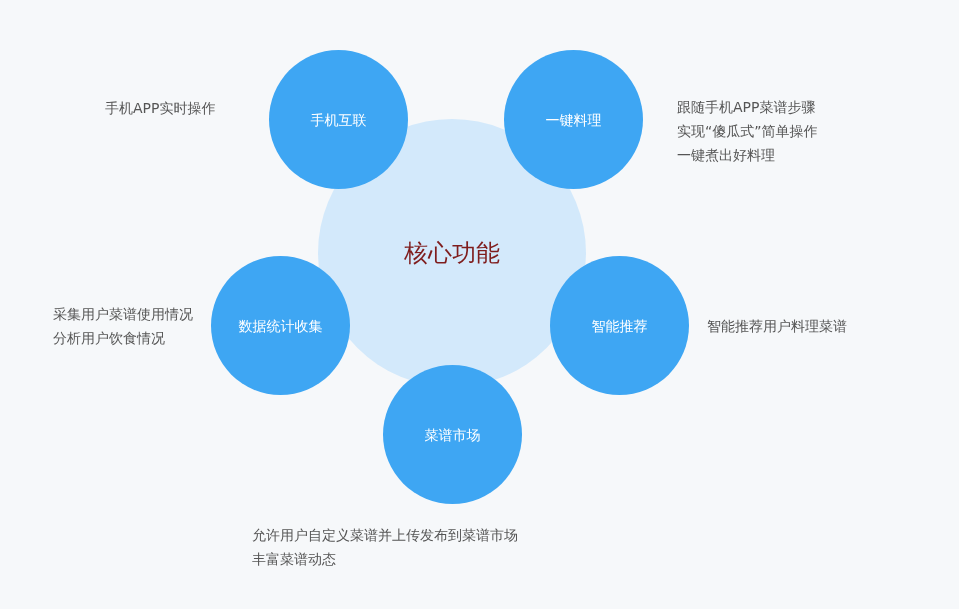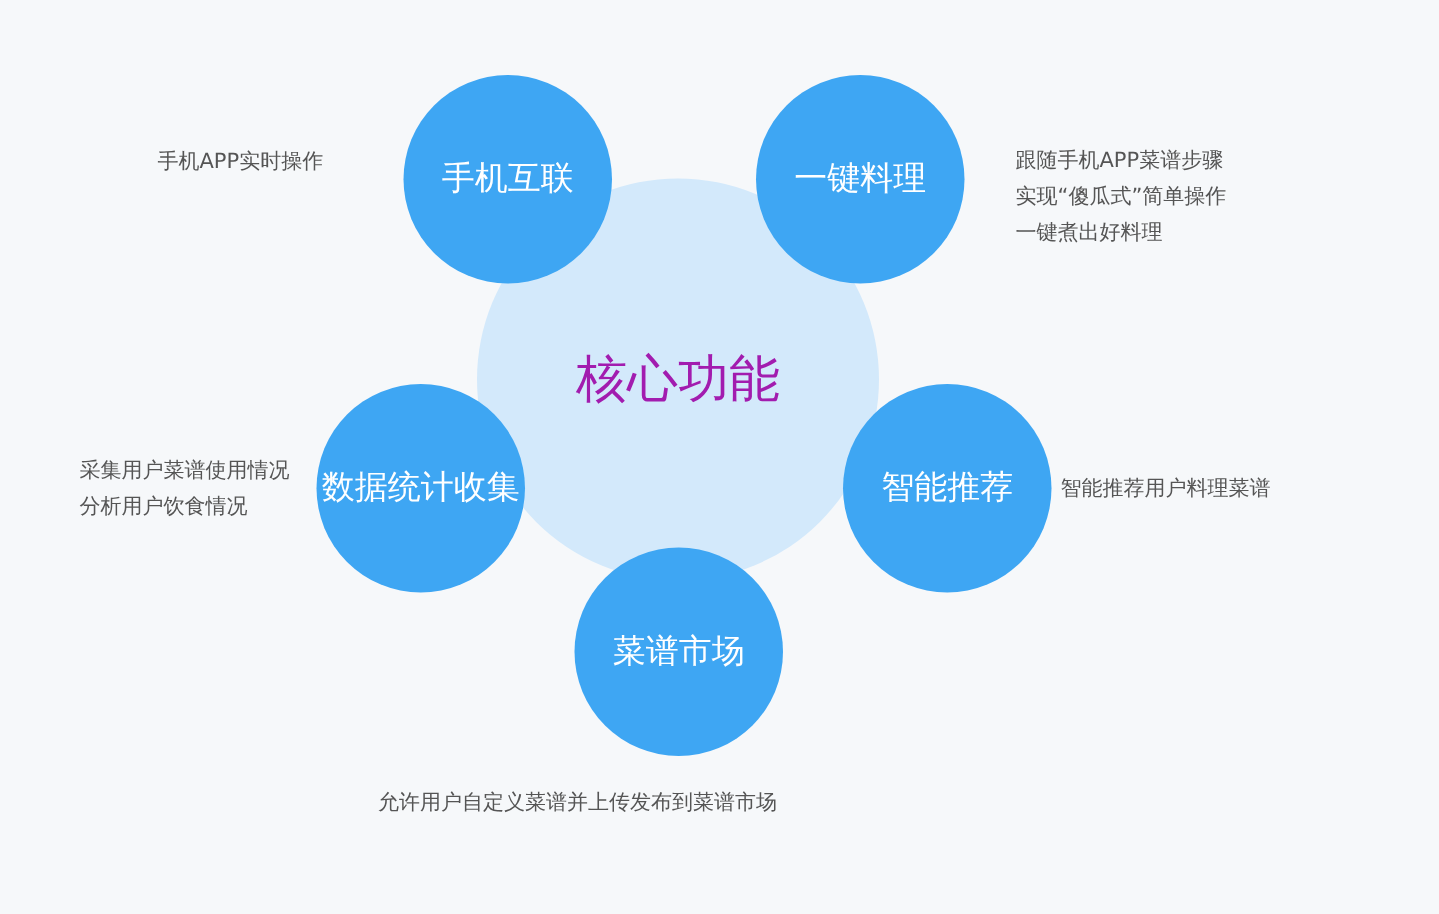--- a/index.html
+++ b/index.html
@@ -20,7 +20,7 @@
   }
   .sat {
     width: 139px; height: 139px; background: #3ea6f3;
-    color: #ffffff; font-size: 22px; line-height: 32px;
+    color: #ffffff; font-size: 14px; line-height: 32px;
   }
   .desc {
     position: absolute; color: #555555; font-size: 14px; line-height: 24px;

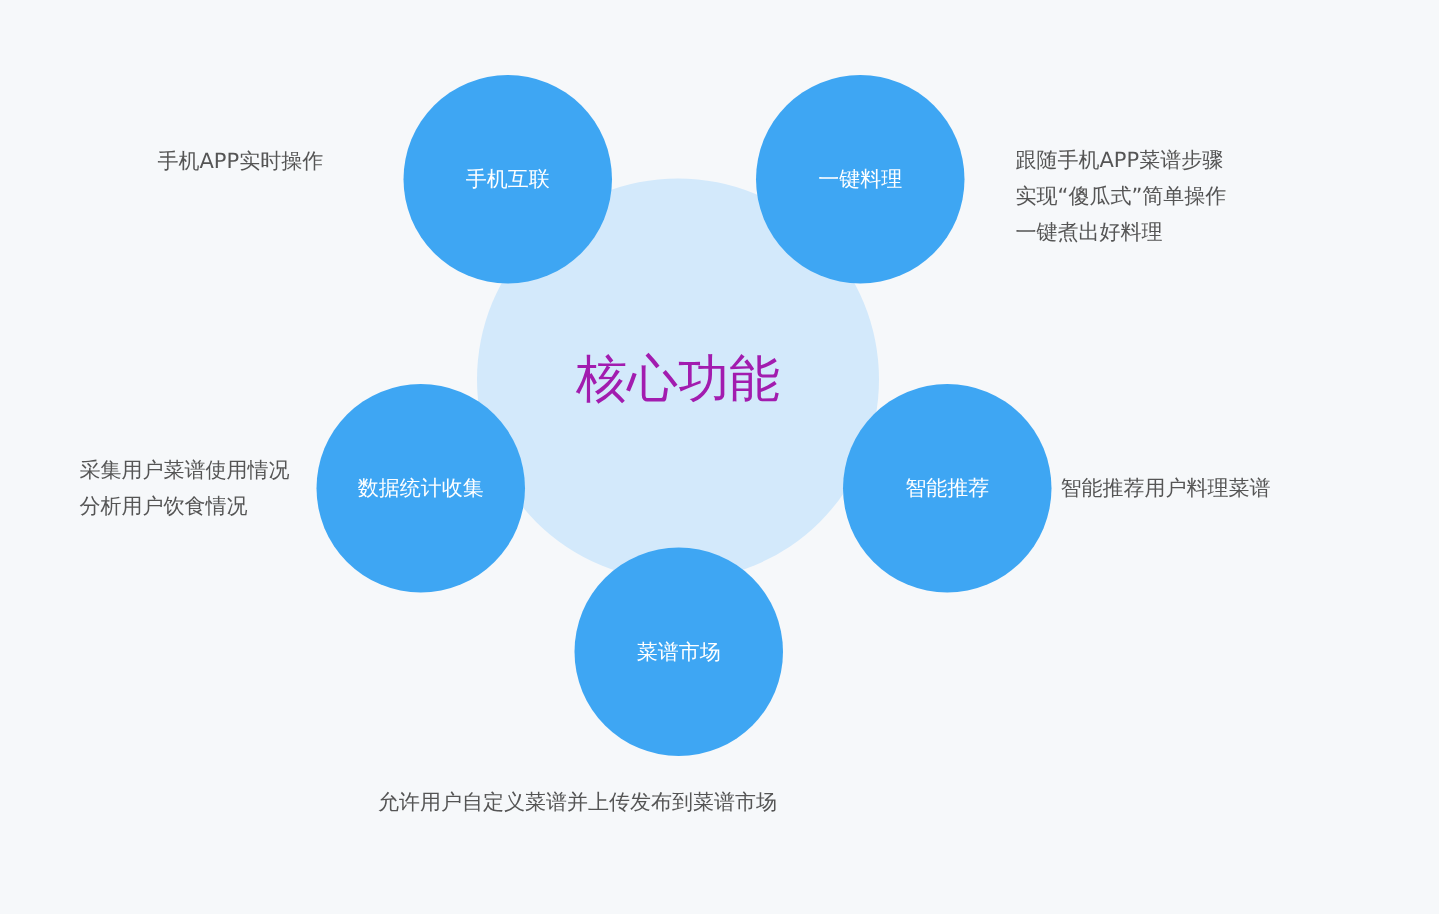--- a/index.html
+++ b/index.html
@@ -16,7 +16,7 @@
   }
   .core {
     left: 318px; top: 119px; width: 268px; height: 268px;
-    background: #d3e9fb; color: #a21caf; font-size: 34px;
+    background: #d3e9fb; color: #7f1d1d; font-size: 24px;
   }
   .sat {
     width: 139px; height: 139px; background: #3ea6f3;

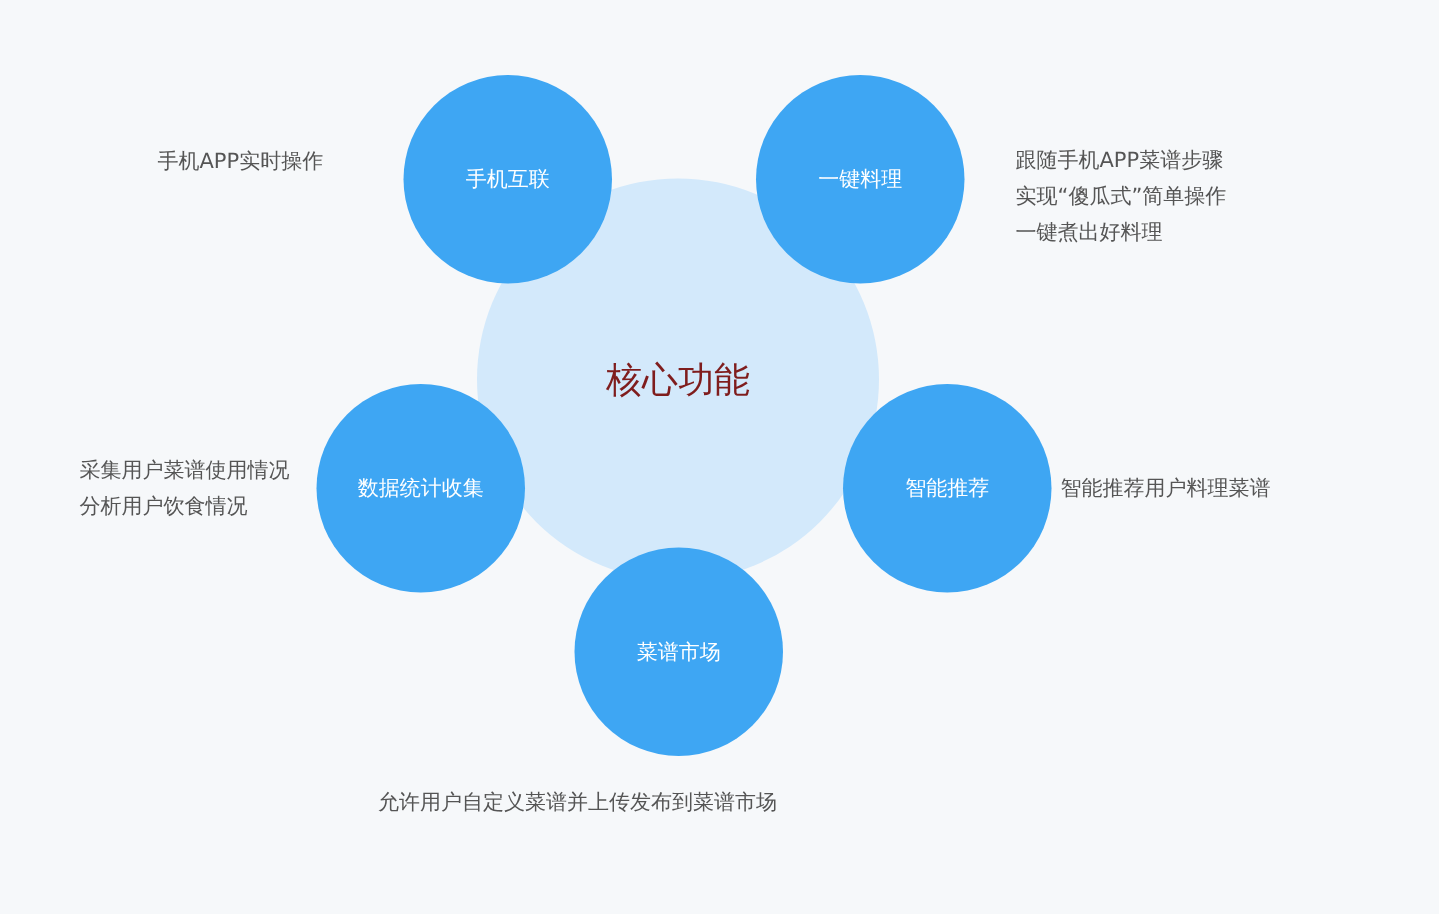--- a/index.html
+++ b/index.html
@@ -60,7 +60,7 @@
   <div>分析用户饮食情况</div>
 </div>
 
-<div class="circle sat" style="left:562px; top:256px;text-align:right;">
+<div class="circle sat" style="left:550px; top:256px;text-align:right;">
   <span>智能推荐</span>
 </div>
 <div class="desc" style="left:707px; top:314px;">

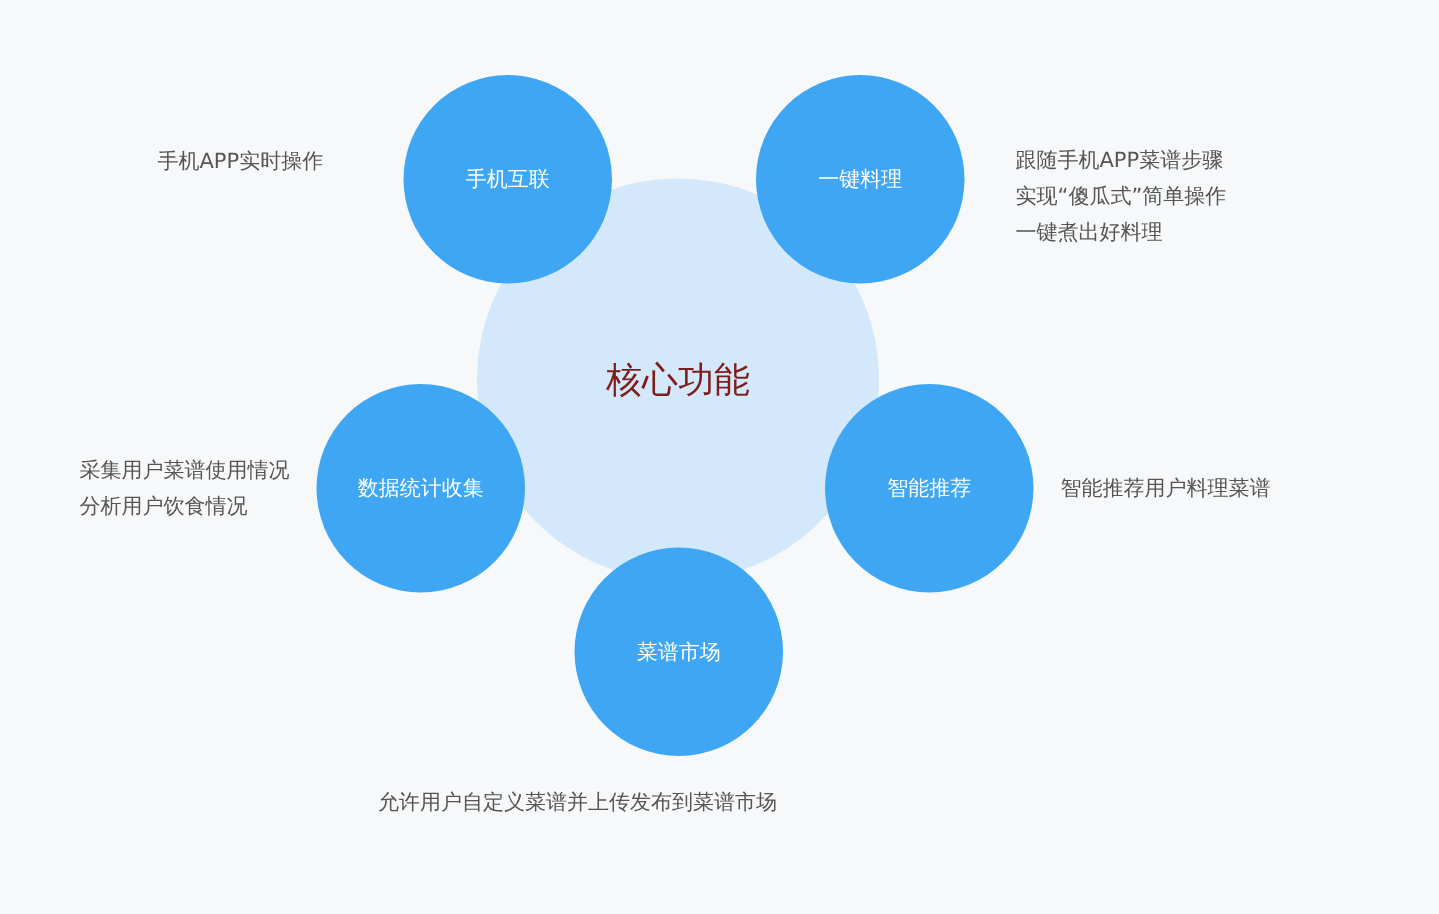--- a/index.html
+++ b/index.html
@@ -72,6 +72,7 @@
 </div>
 <div class="desc" style="left:252px; top:523px; width:400px; text-align:left;">
   <div>允许用户自定义菜谱并上传发布到菜谱市场</div>
+  <div>丰富菜谱动态</div>
 </div>
 
 </body></html>

